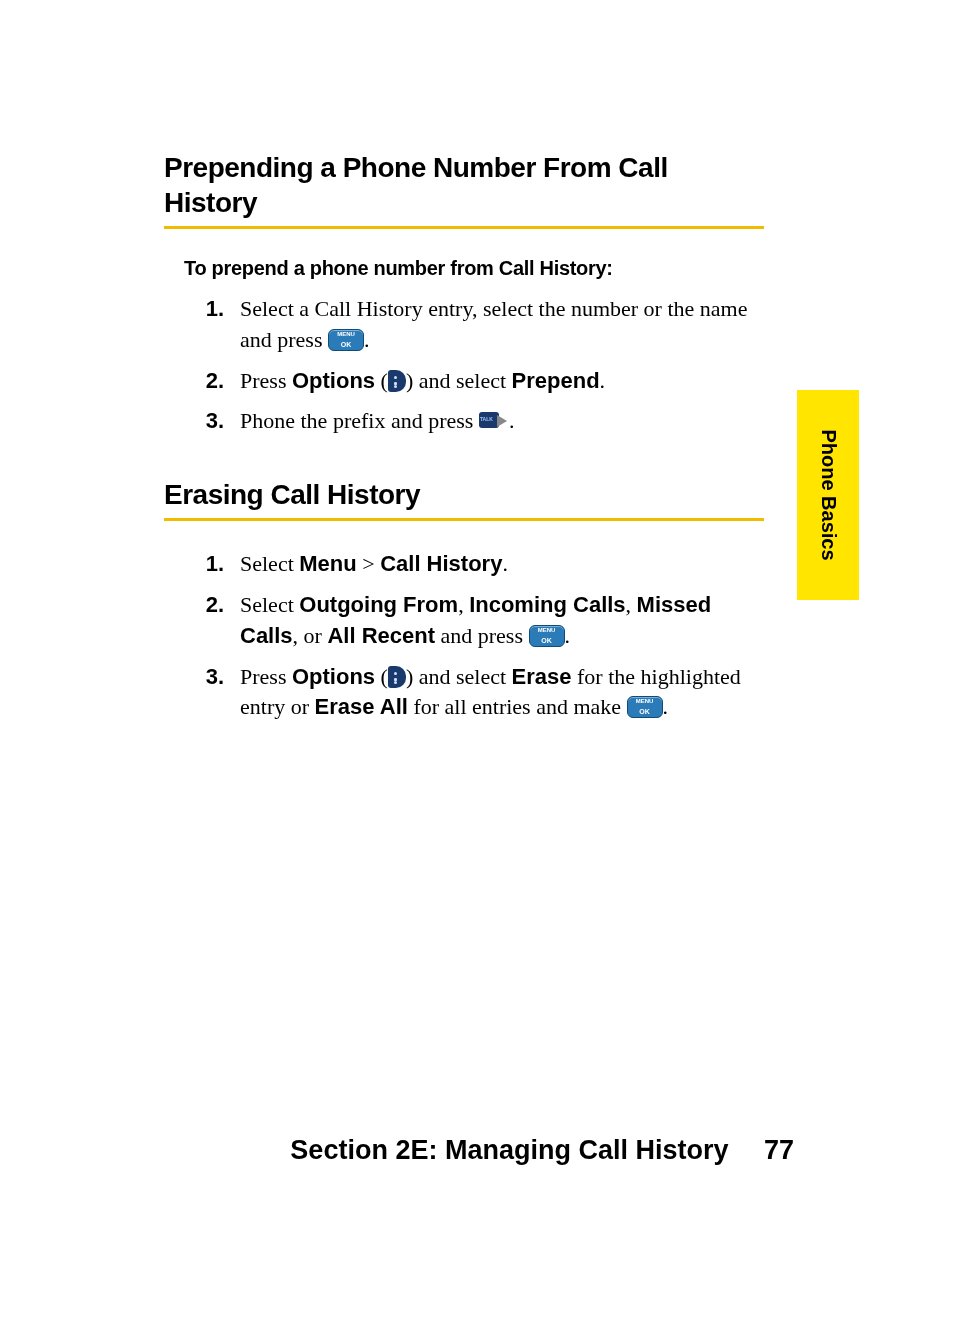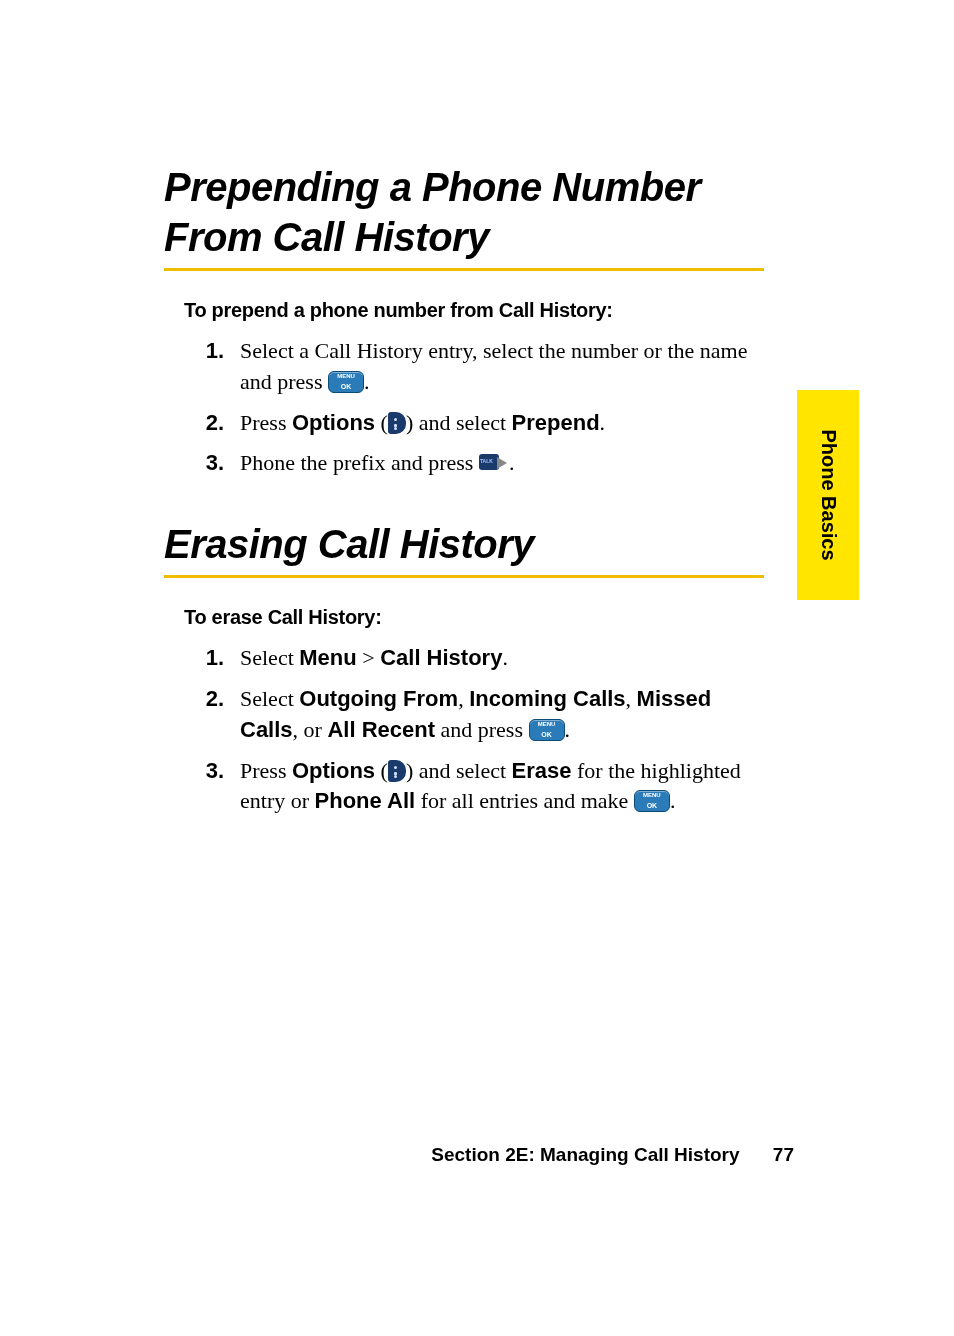--- a/index.html
+++ b/index.html
@@ -25,11 +25,10 @@
   h1.section-title {
     font-family: "Segoe UI", Arial, sans-serif;
     font-weight: 700;
-    font-size: 40px;
+    font-size: 28px;
     line-height: 1.25;
-    margin: 12px 0 6px 0;
+    margin: 0 0 6px 0;
     letter-spacing: -0.5px;
-    font-style: italic;
   }
   .rule {
     border: none;

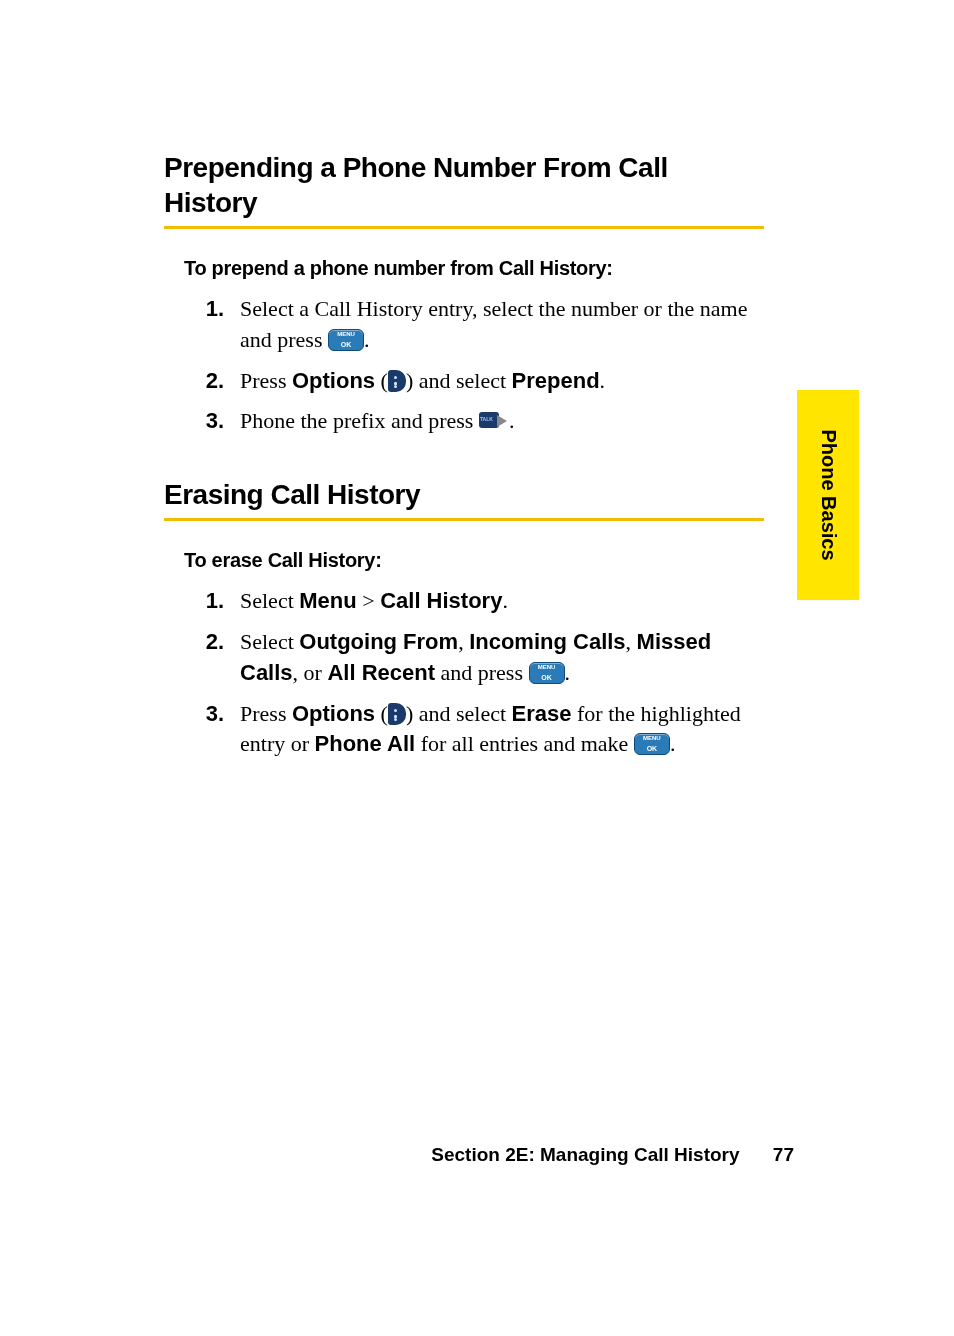--- a/index.html
+++ b/index.html
@@ -218,7 +218,6 @@
       <hr class="rule">
 
 
-      <p class="subhead">To erase Call History:</p>
 
       <ol class="steps">
         <li>

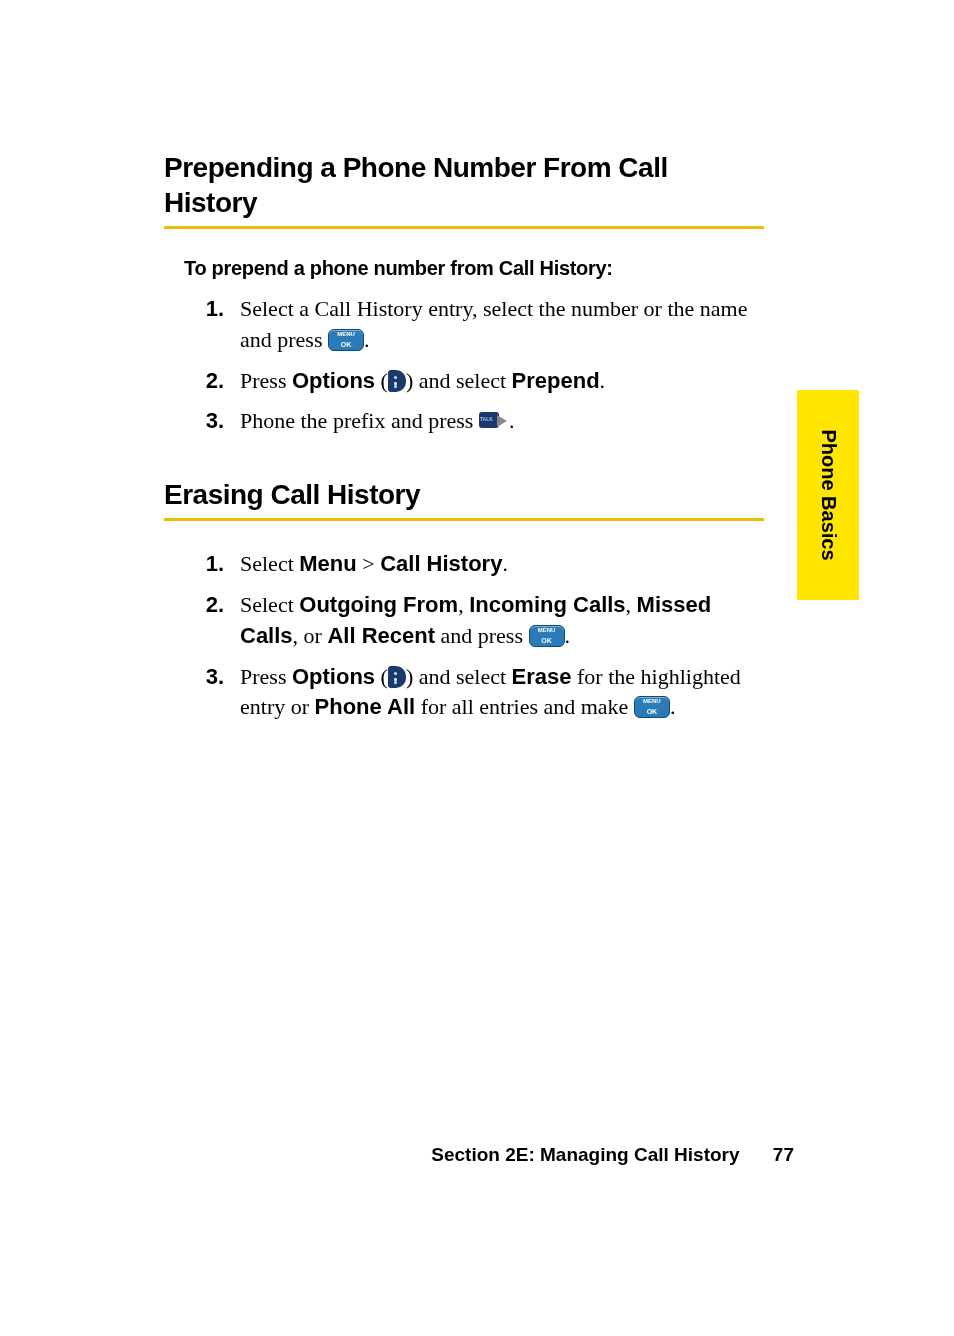--- a/index.html
+++ b/index.html
@@ -230,7 +230,7 @@
         </li>
         <li>
           <span class="num">3.</span>
-          <span>Press </span><span class="bold">Options</span><span> (</span><span class="icon icon-softkey"><span class="dot3"></span></span><span>) and select </span><span class="bold">Erase</span><span> for the highlighted entry or </span><span class="bold">Phone All</span><span> for all entries and make </span><span class="icon icon-menu-ok"></span><span>.</span>
+          <span>Press </span><span class="bold">Options</span><span> (</span><span class="icon icon-softkey"><span class="dot3"></span></span><span>) and select </span><span class="bold">Erase</span><span> for the highlighted entry or </span><span class="bold">Erase All</span><span> for all entries and make </span><span class="icon icon-menu-ok"></span><span>.</span>
         </li>
       </ol>
     </div>

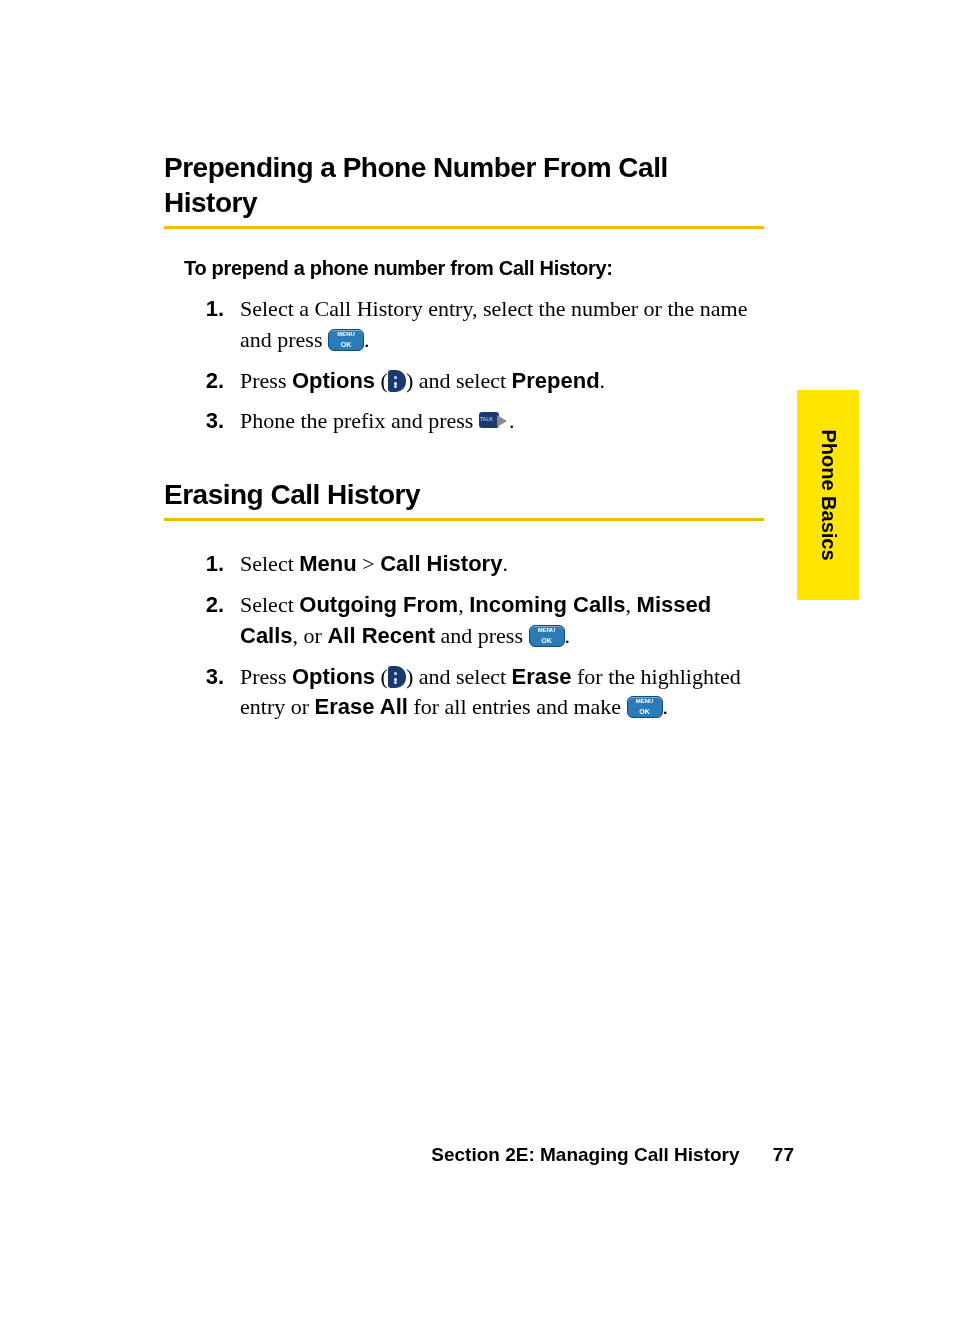--- a/index.html
+++ b/index.html
@@ -172,7 +172,7 @@
     right: 160px;
     font-family: "Segoe UI", Arial, sans-serif;
     font-weight: 700;
-    font-size: 19px;
+    font-size: 27px;
   }
   .footer .pagenum {
     margin-left: 28px;

